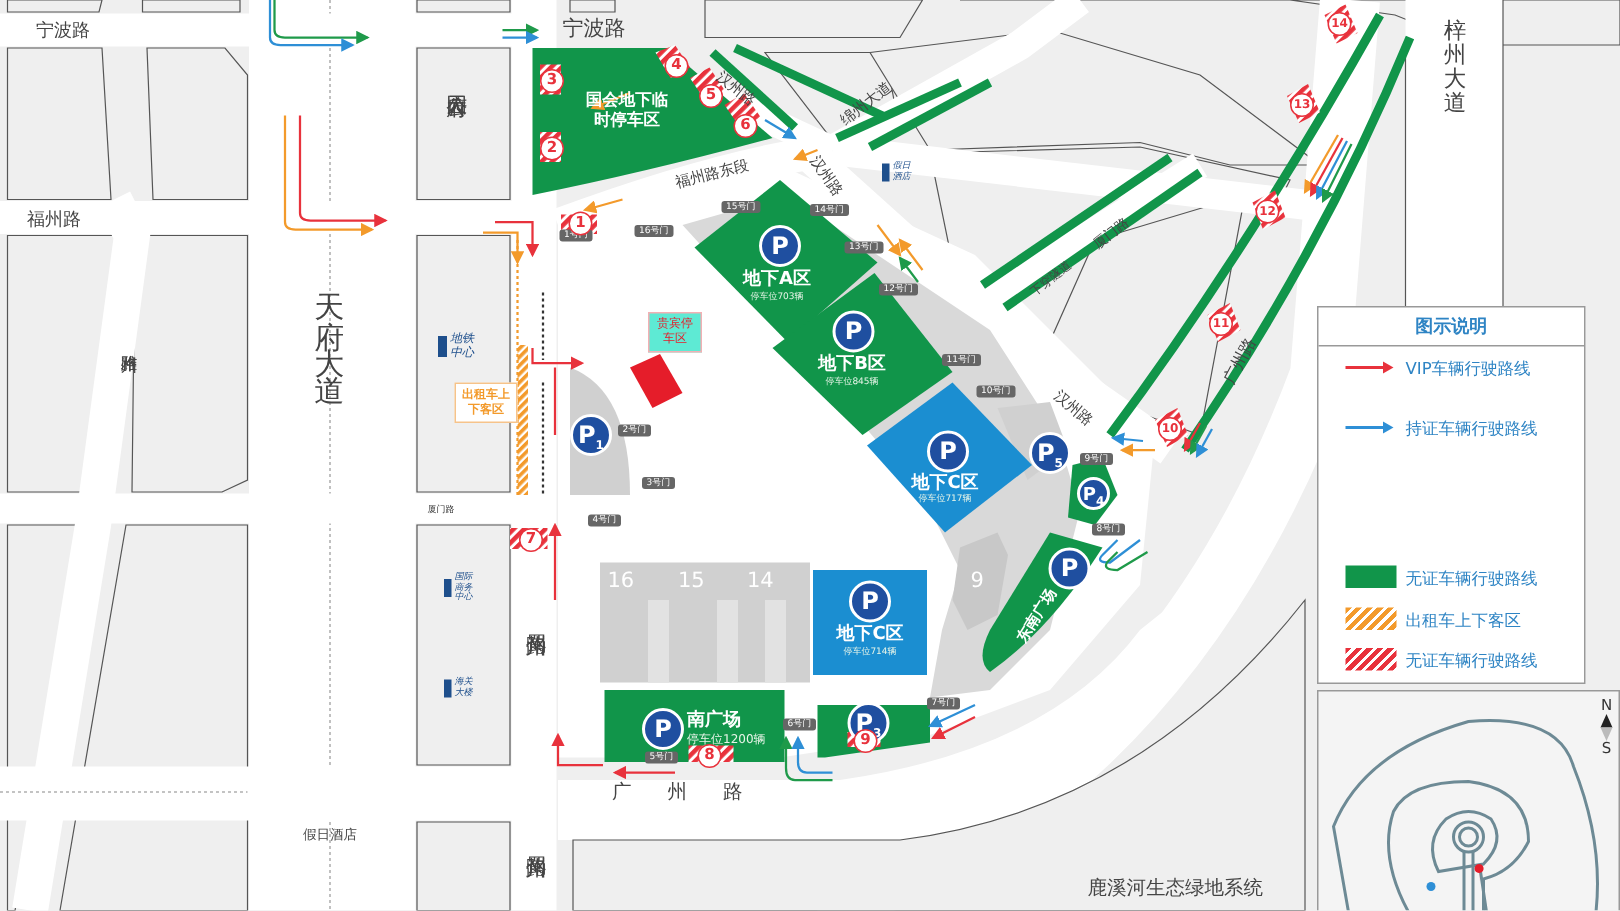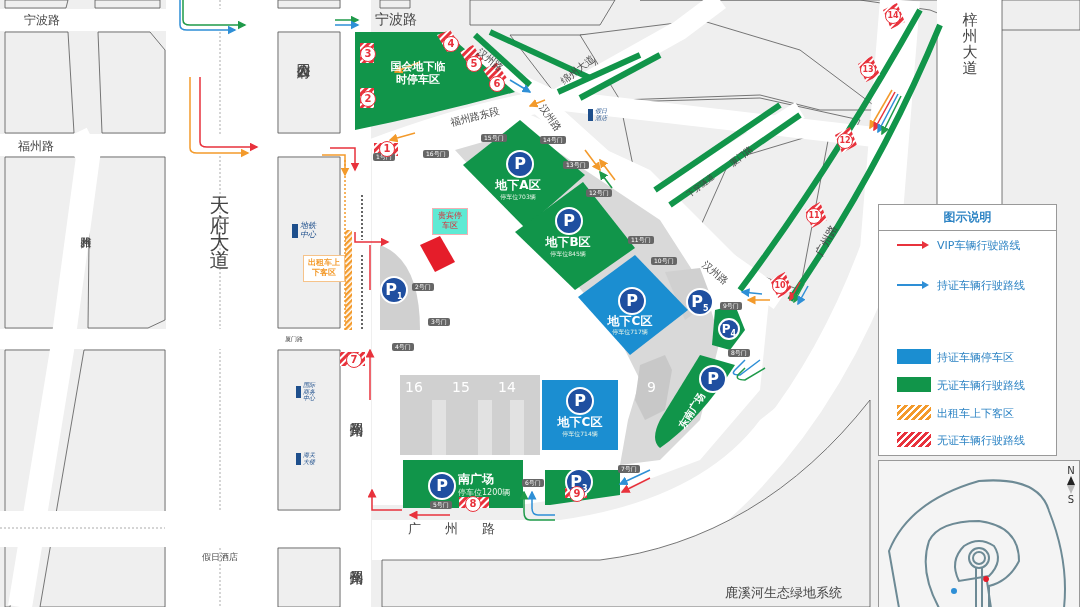--- a/index.html
+++ b/index.html
@@ -318,10 +318,6 @@
     <span class="arrow" style="background:#2e8fd6;color:#2e8fd6;"></span>
     <span class="txt">持证车辆行驶路线</span>
   </div>
-  <div class="legend-row" style="top:142px;">
-    <span class="swatch" style="background:#1b8ed1;"></span>
-    <span class="txt">持证车辆停车区</span>
-  </div>
   <div class="legend-row" style="top:170px;">
     <span class="swatch" style="background:#11954a;"></span>
     <span class="txt">无证车辆行驶路线</span>

